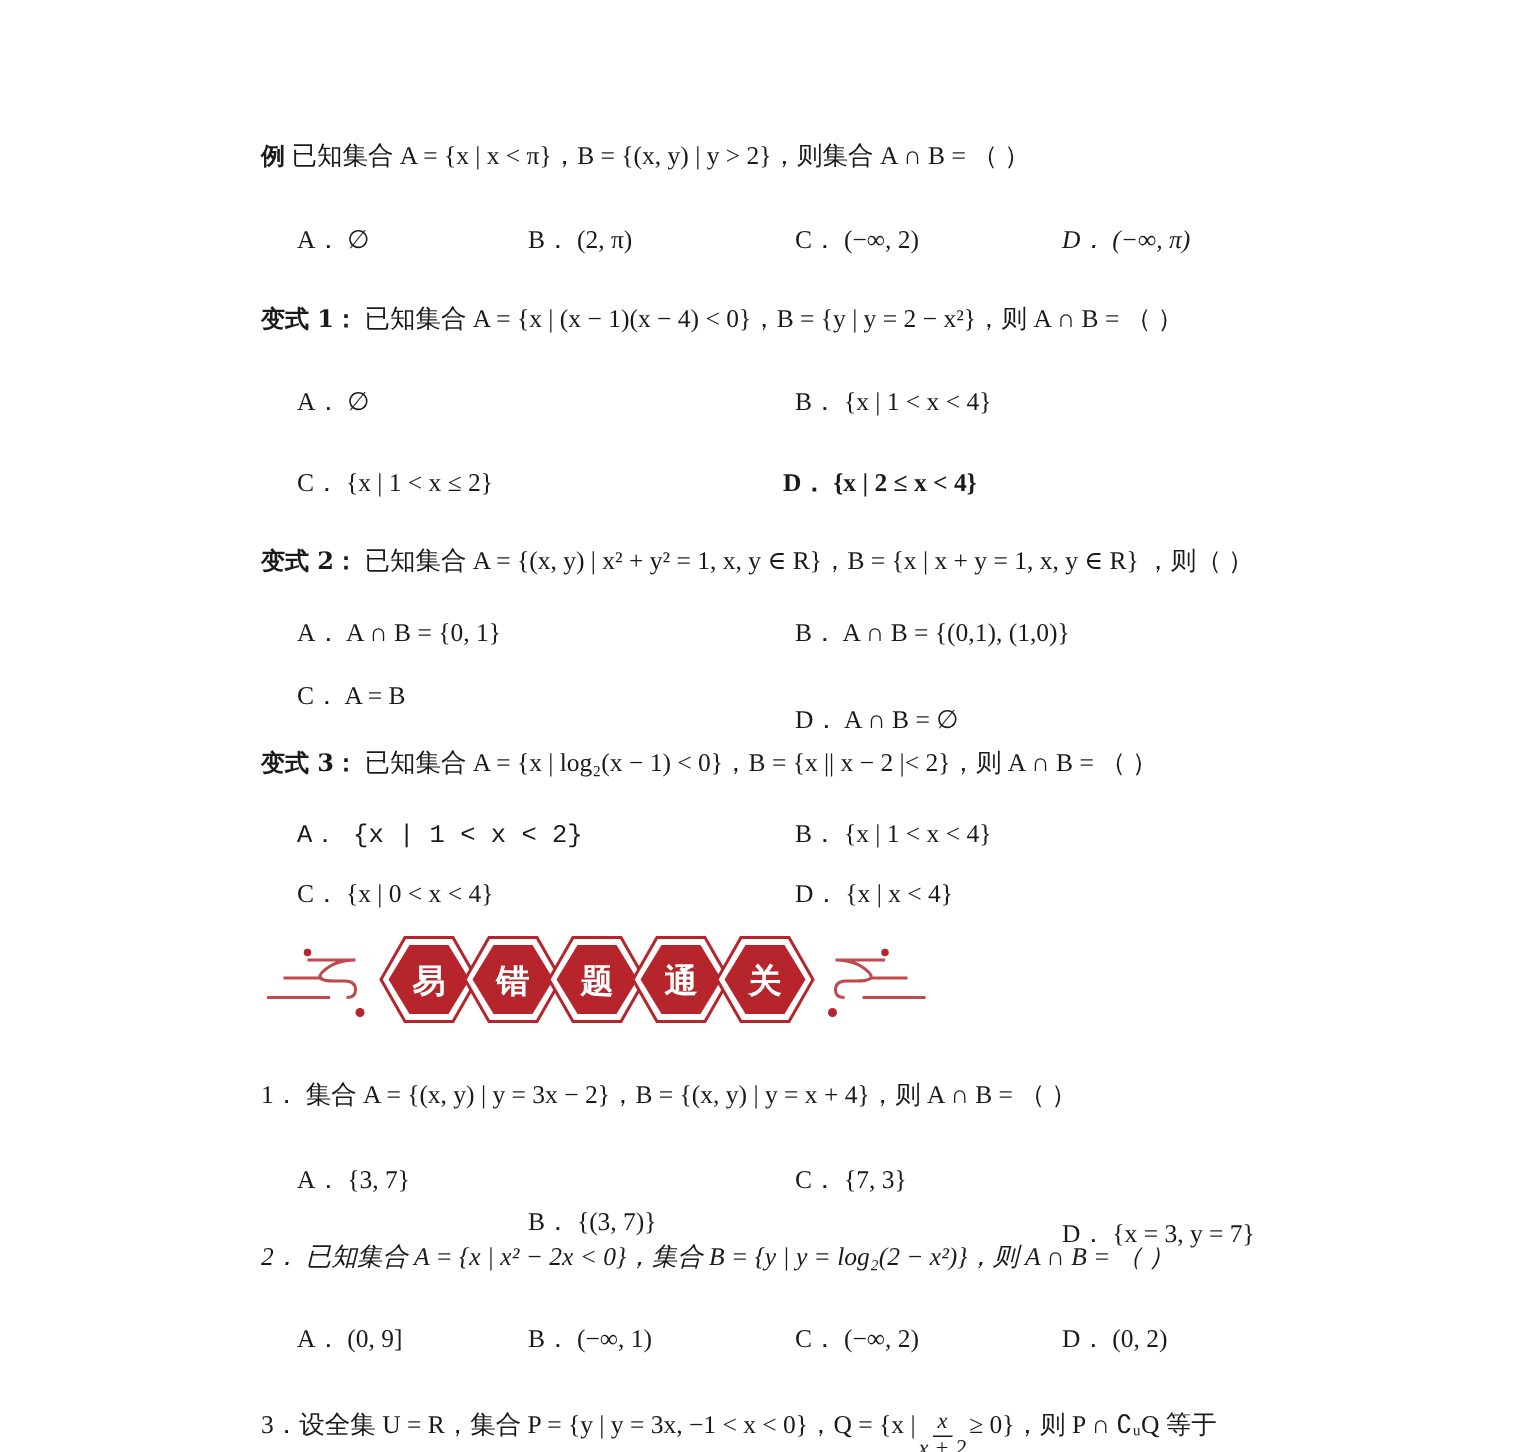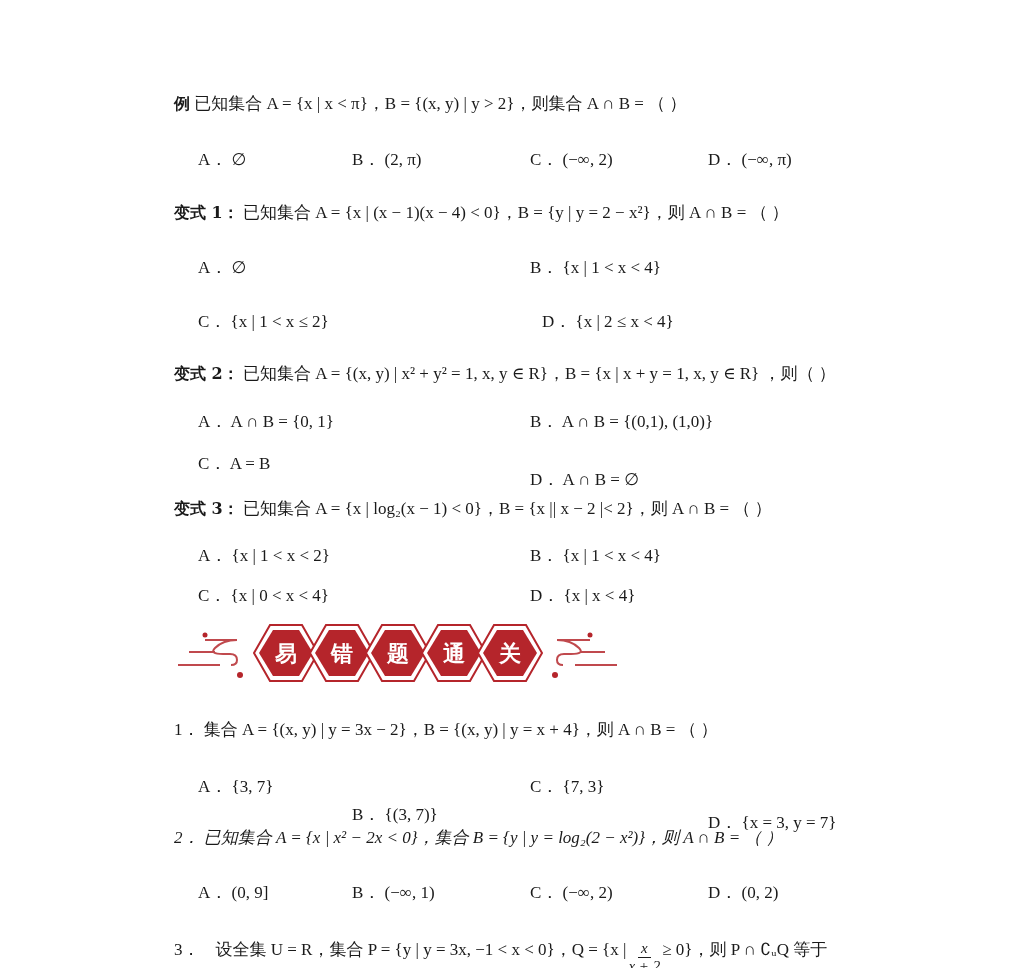--- a/index.html
+++ b/index.html
@@ -23,7 +23,7 @@
 <div class="opt" style="left:198px;top:148px;"><span>A．</span> <span>∅</span></div>
 <div class="opt" style="left:352px;top:148px;"><span>B．</span> <span>(2, π)</span></div>
 <div class="opt" style="left:530px;top:148px;"><span>C．</span> <span>(−∞, 2)</span></div>
-<div class="opt" style="left:708px;top:148px;"><span>D．</span> <span>(−∞, π)</span></div>
+<div class="opt" style="left:708px;top:148px;font-style:italic;"><span>D．</span> <span>(−∞, π)</span></div>
 
 <div class="line q" style="top:201px;">
   <span class="lbl">变式 1：</span>

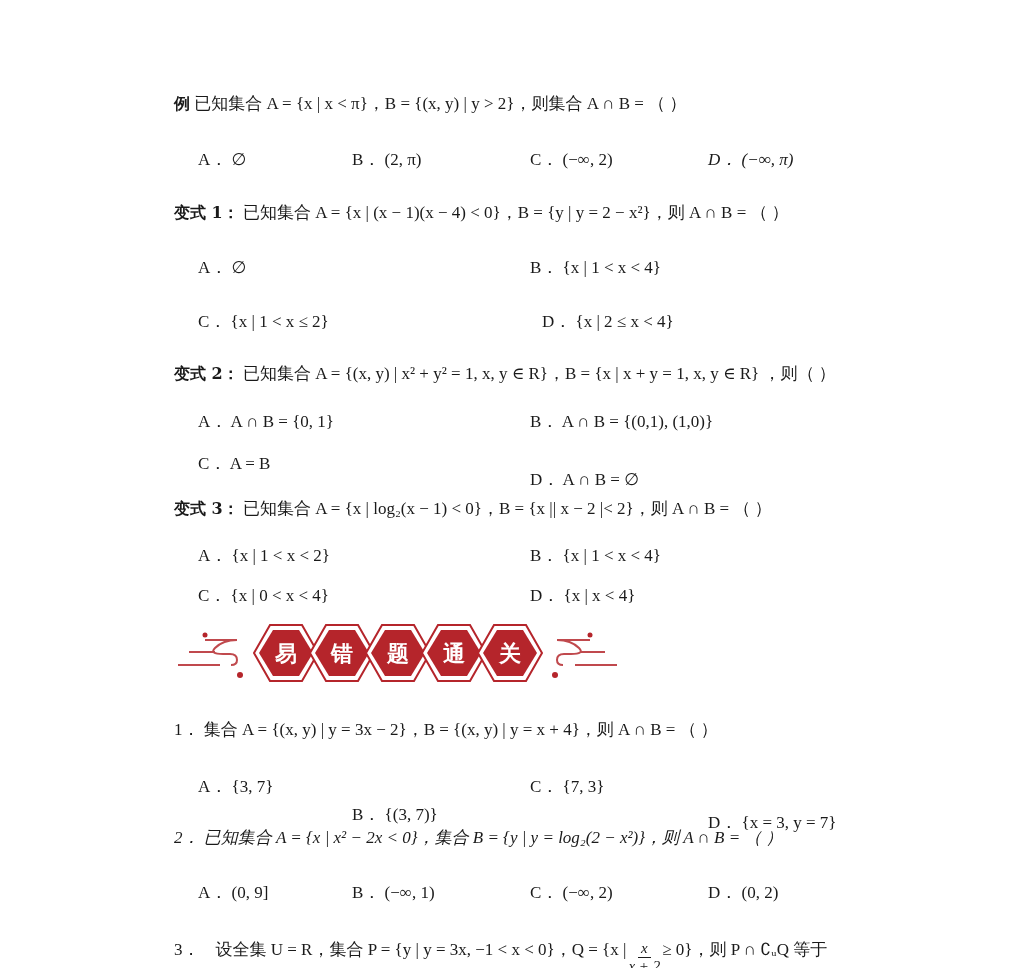--- a/index.html
+++ b/index.html
@@ -32,7 +32,7 @@
 <div class="opt" style="left:198px;top:256px;"><span>A．</span> <span>∅</span></div>
 <div class="opt" style="left:530px;top:256px;"><span>B．</span> <span>{x | 1 &lt; x &lt; 4}</span></div>
 <div class="opt" style="left:198px;top:310px;"><span>C．</span> <span>{x | 1 &lt; x ≤ 2}</span></div>
-<div class="opt" style="left:542px;top:310px;"><span>D．</span> <span>{x | 2 ≤ x &lt; 4}</span></div>
+<div class="opt" style="left:522px;top:310px;font-weight:bold;"><span>D．</span> <span>{x | 2 ≤ x &lt; 4}</span></div>
 
 <div class="line q" style="top:362px;">
   <span class="lbl">变式 2：</span>

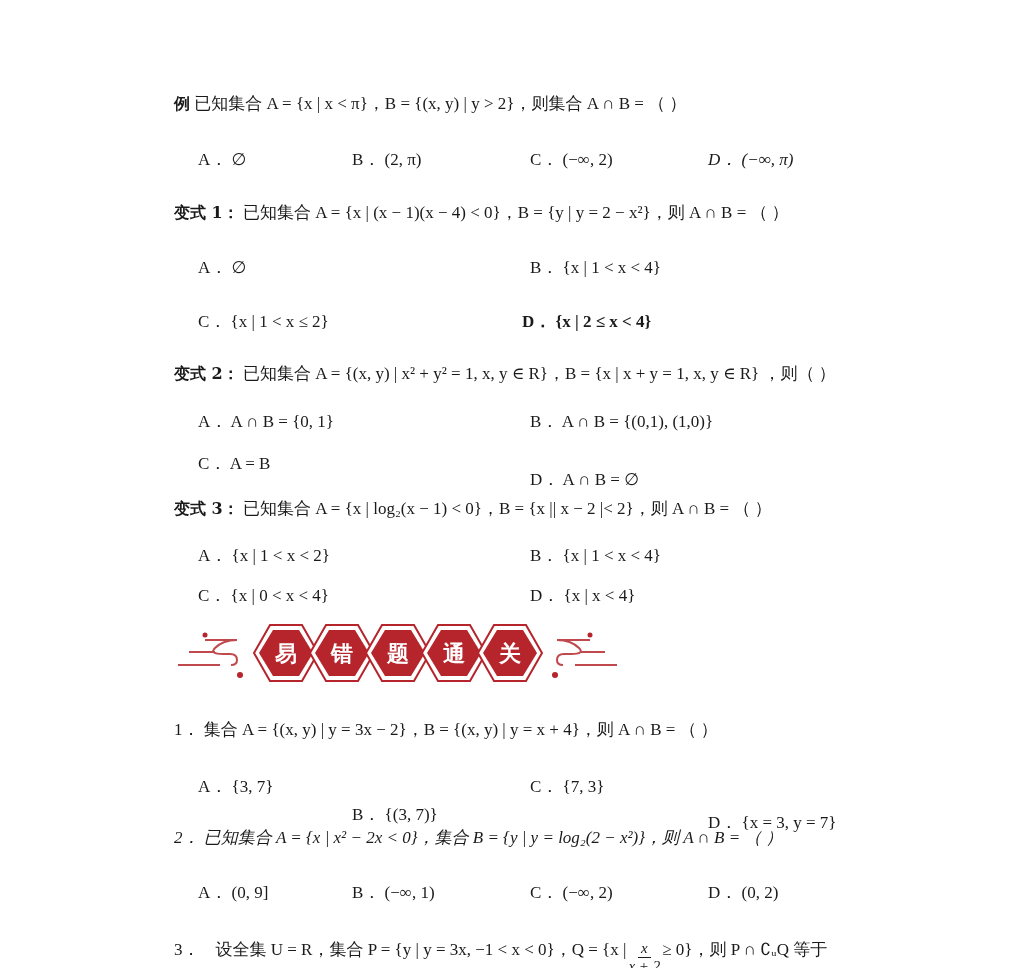--- a/index.html
+++ b/index.html
@@ -47,7 +47,7 @@
   <span class="lbl">变式 3：</span>
   <span>已知集合 A = {x | log₂(x − 1) &lt; 0}，B = {x || x − 2 |&lt; 2}，则 A ∩ B = （    ）</span>
 </div>
-<div class="opt" style="left:198px;top:544px;"><span>A．</span> <span>{x | 1 &lt; x &lt; 2}</span></div>
+<div class="opt" style="left:198px;top:544px;font-family:Liberation Mono, monospace;"><span>A．</span> <span>{x | 1 &lt; x &lt; 2}</span></div>
 <div class="opt" style="left:530px;top:544px;"><span>B．</span> <span>{x | 1 &lt; x &lt; 4}</span></div>
 <div class="opt" style="left:198px;top:584px;"><span>C．</span> <span>{x | 0 &lt; x &lt; 4}</span></div>
 <div class="opt" style="left:530px;top:584px;"><span>D．</span> <span>{x | x &lt; 4}</span></div>

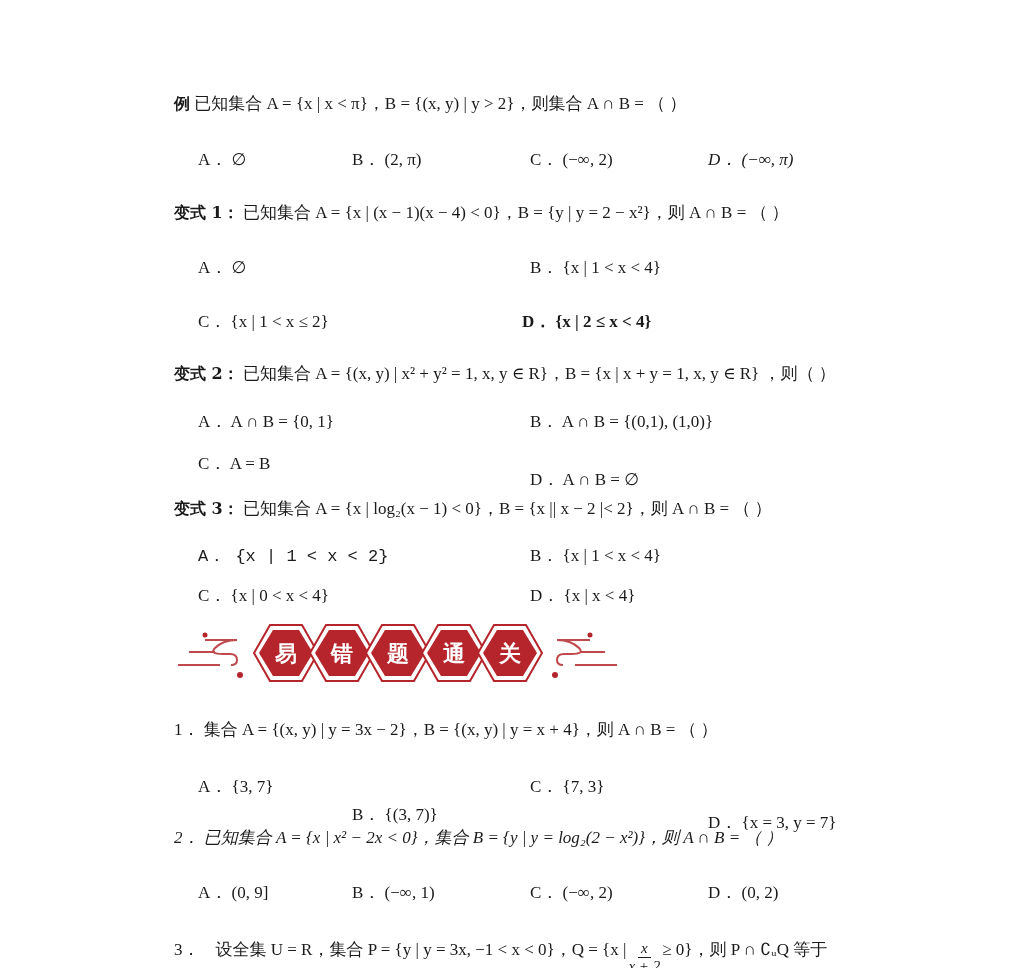--- a/index.html
+++ b/index.html
@@ -121,7 +121,7 @@
 
 <div class="line q" style="top:932px;display:flex;align-items:center;">
   <span>3．</span>
-  <span style="margin-left:16px;">设全集 U = R，集合 P = {y | y = 3x, −1 &lt; x &lt; 0}，Q = {x | </span>
+  <span style="margin-left:0;">设全集 U = R，集合 P = {y | y = 3x, −1 &lt; x &lt; 0}，Q = {x | </span>
   <span style="display:inline-flex;flex-direction:column;align-items:center;font-size:15px;line-height:17px;margin:0 2px;position:relative;top:8px;">
     <span class="m" style="border-bottom:1px solid #1a1a1a;padding:0 3px;">x</span>
     <span class="m">x + 2</span>

